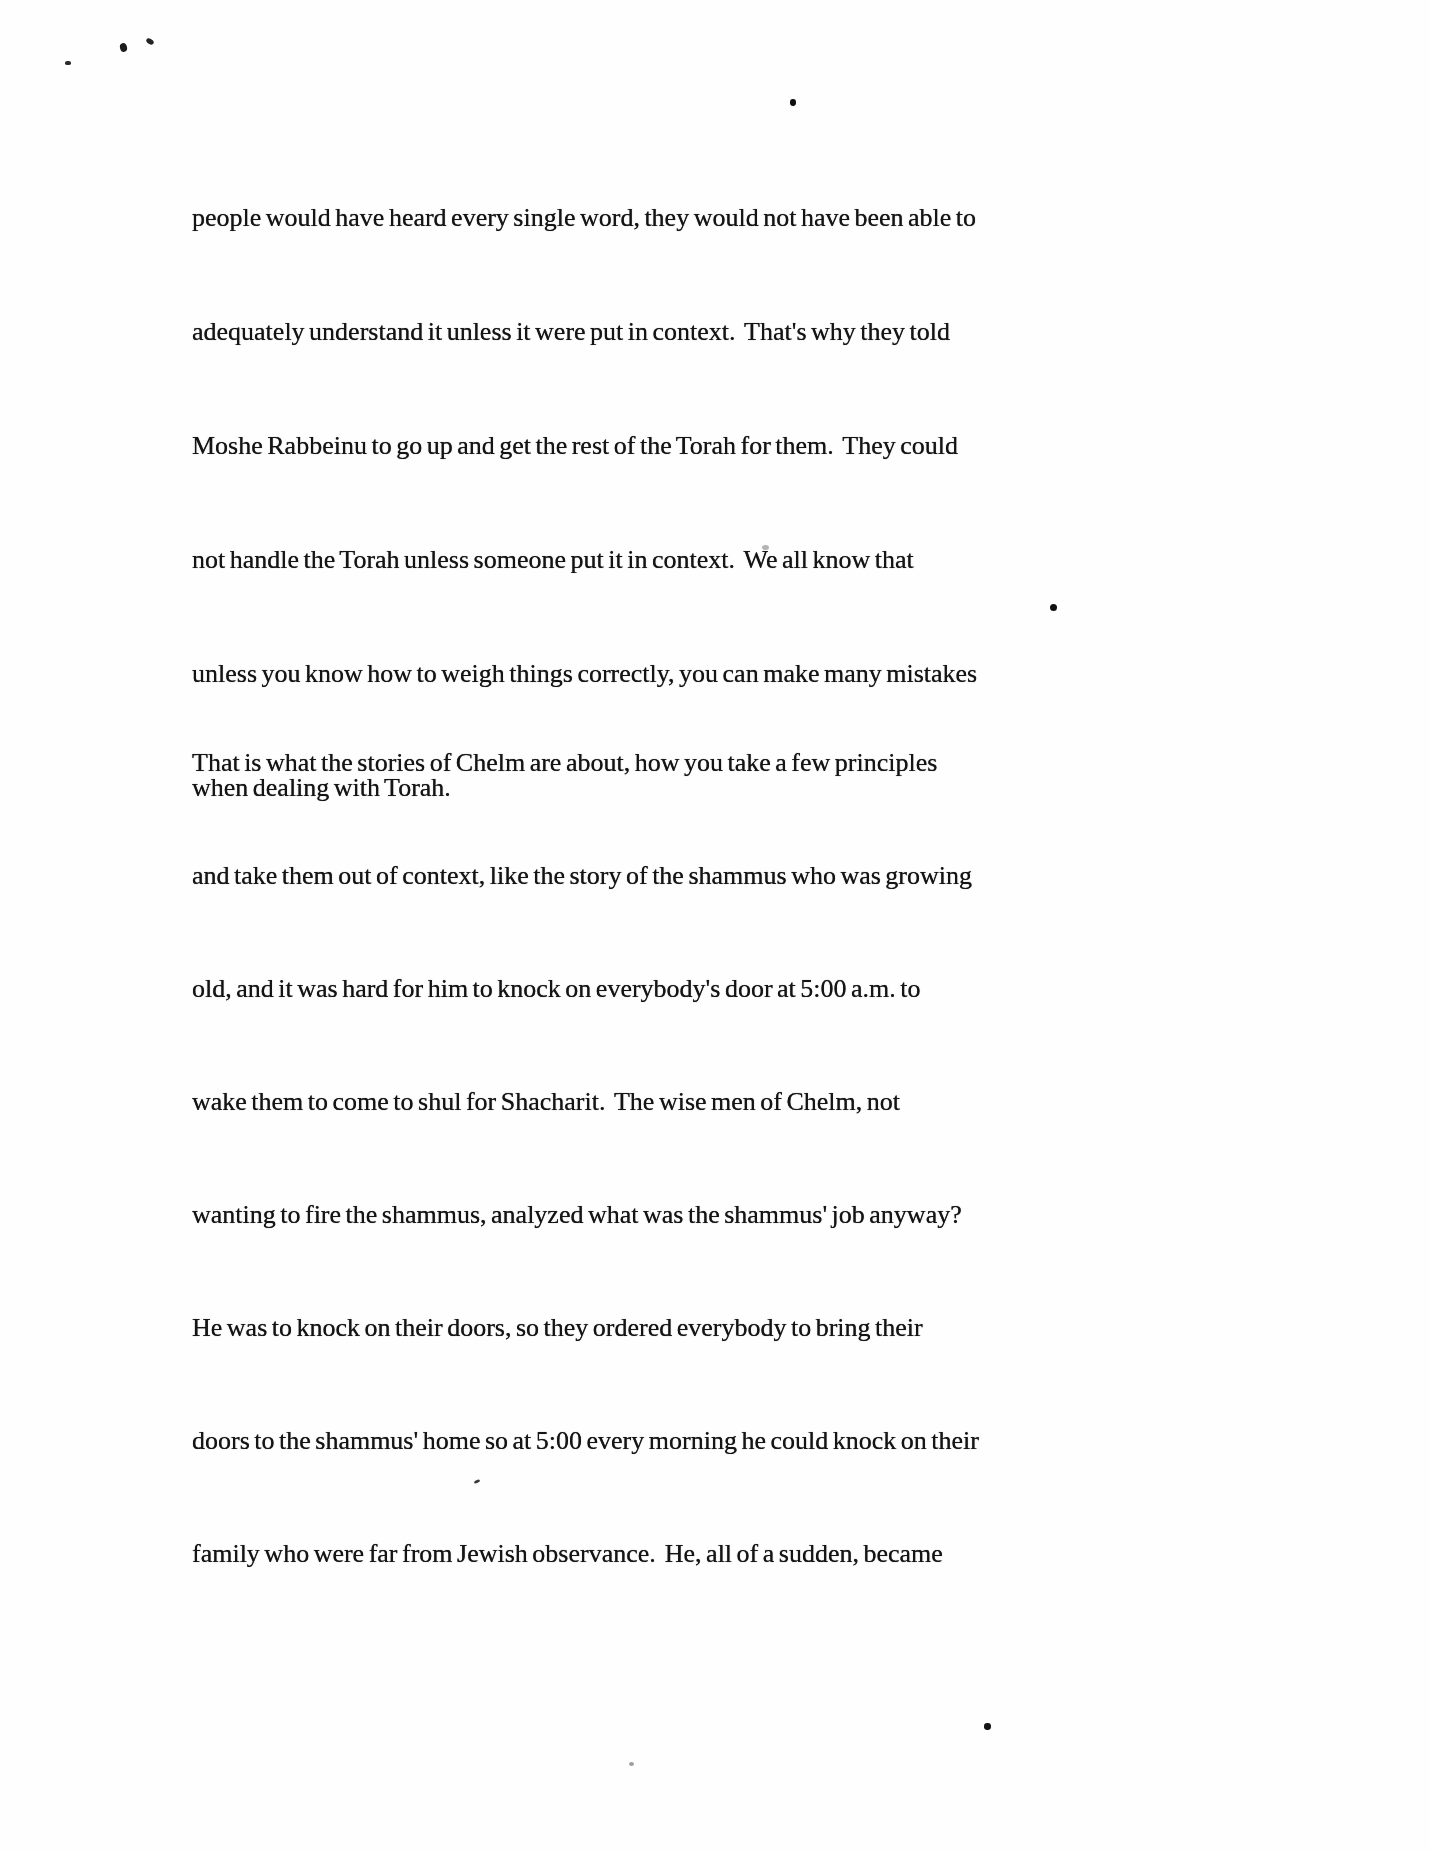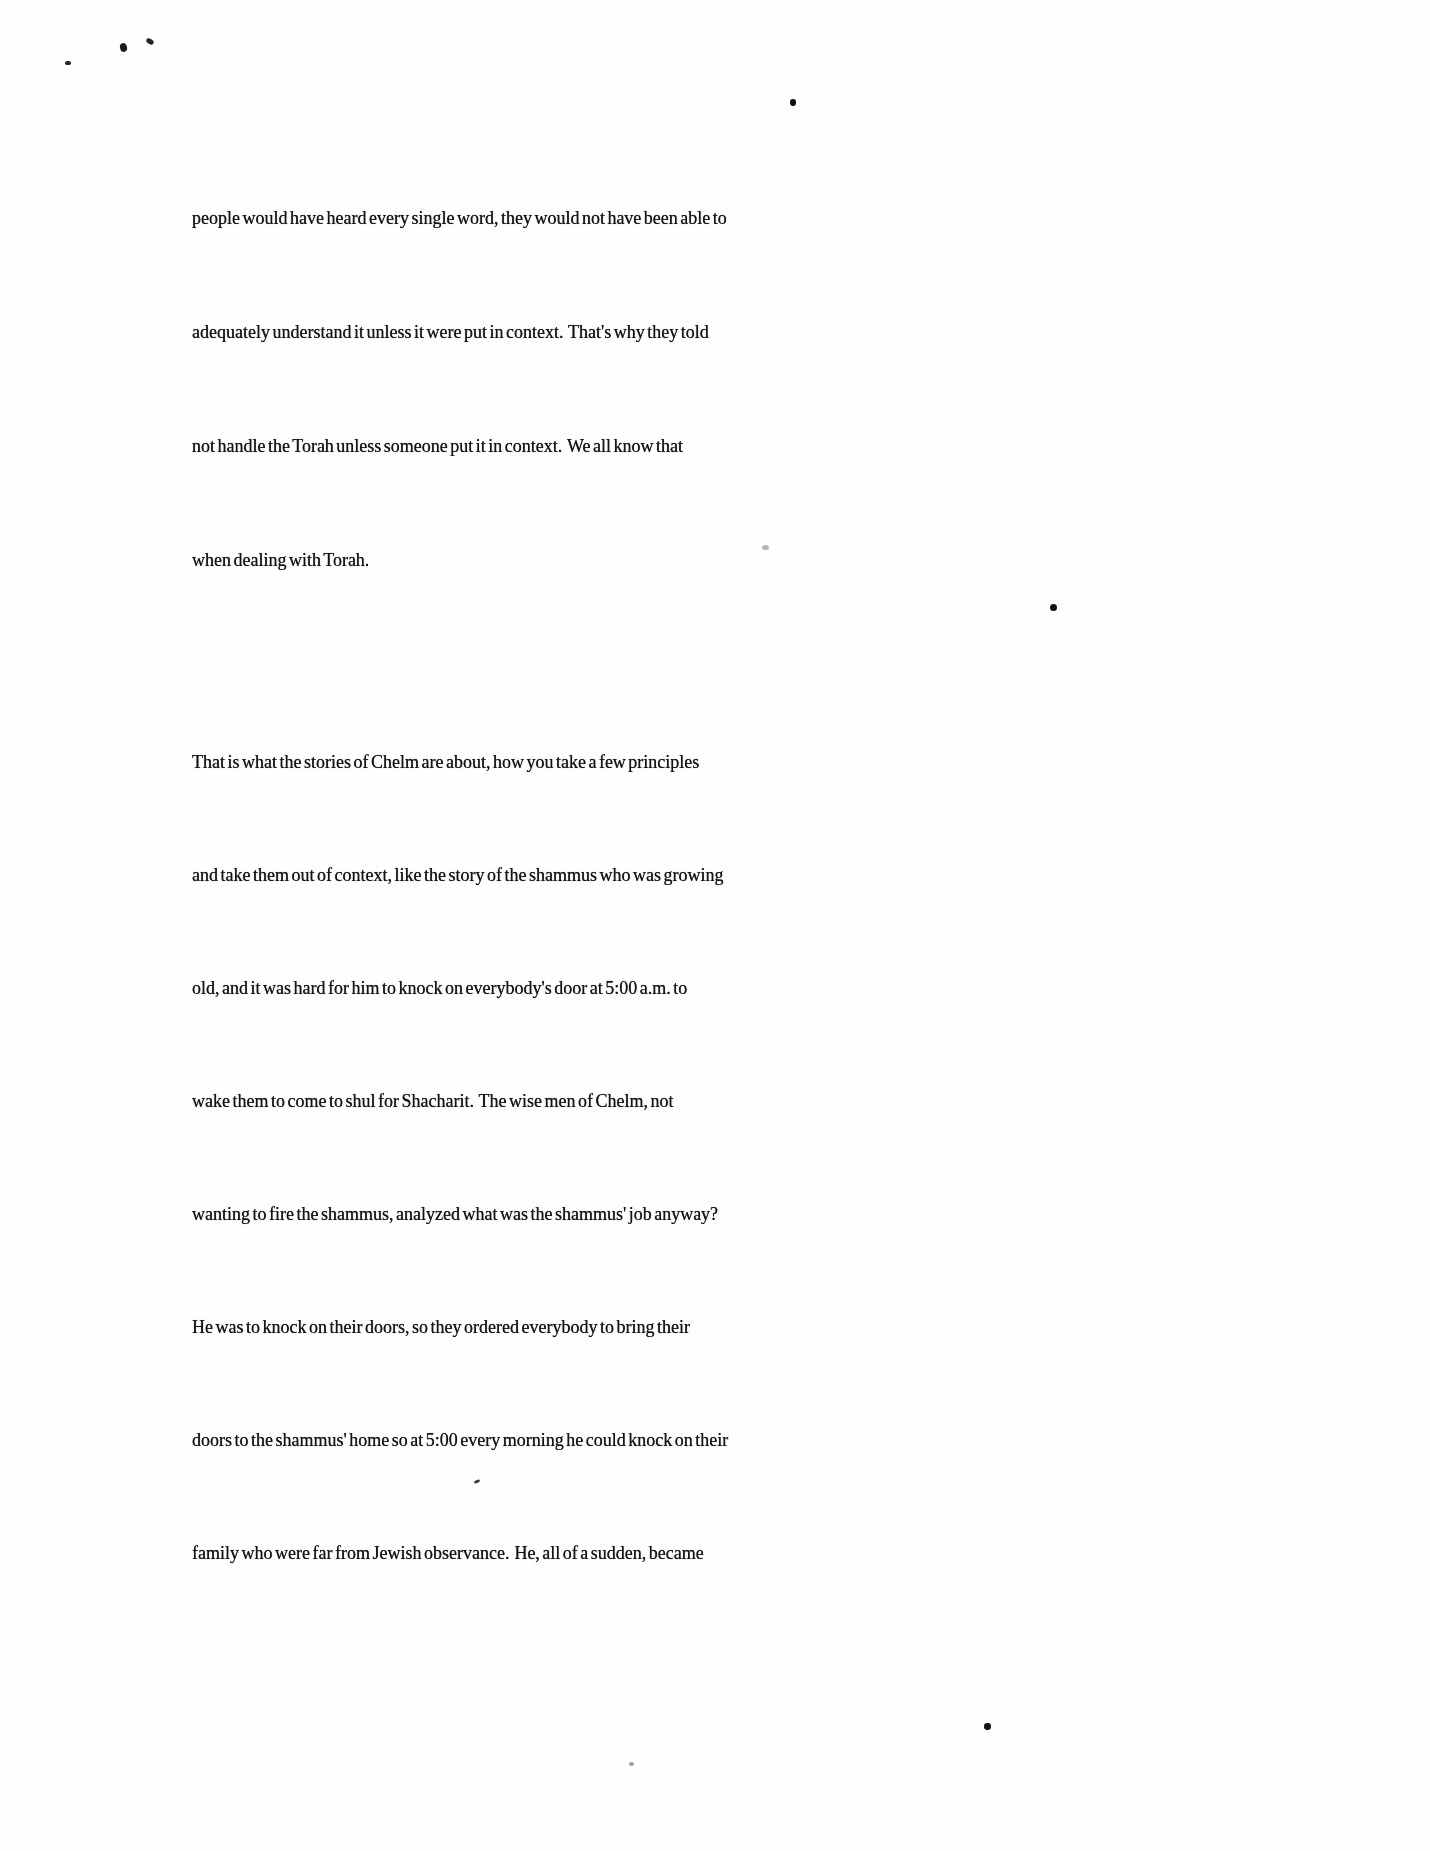--- a/index.html
+++ b/index.html
@@ -25,7 +25,7 @@
   .para-2 { top: 688px; }
   .line {
     white-space: pre;
-    font-size: 18px;
+    font-size: 26px;
     word-spacing: -2px;
     letter-spacing: 0px;
     text-shadow: 0 0 0.7px rgba(10,10,10,0.85);

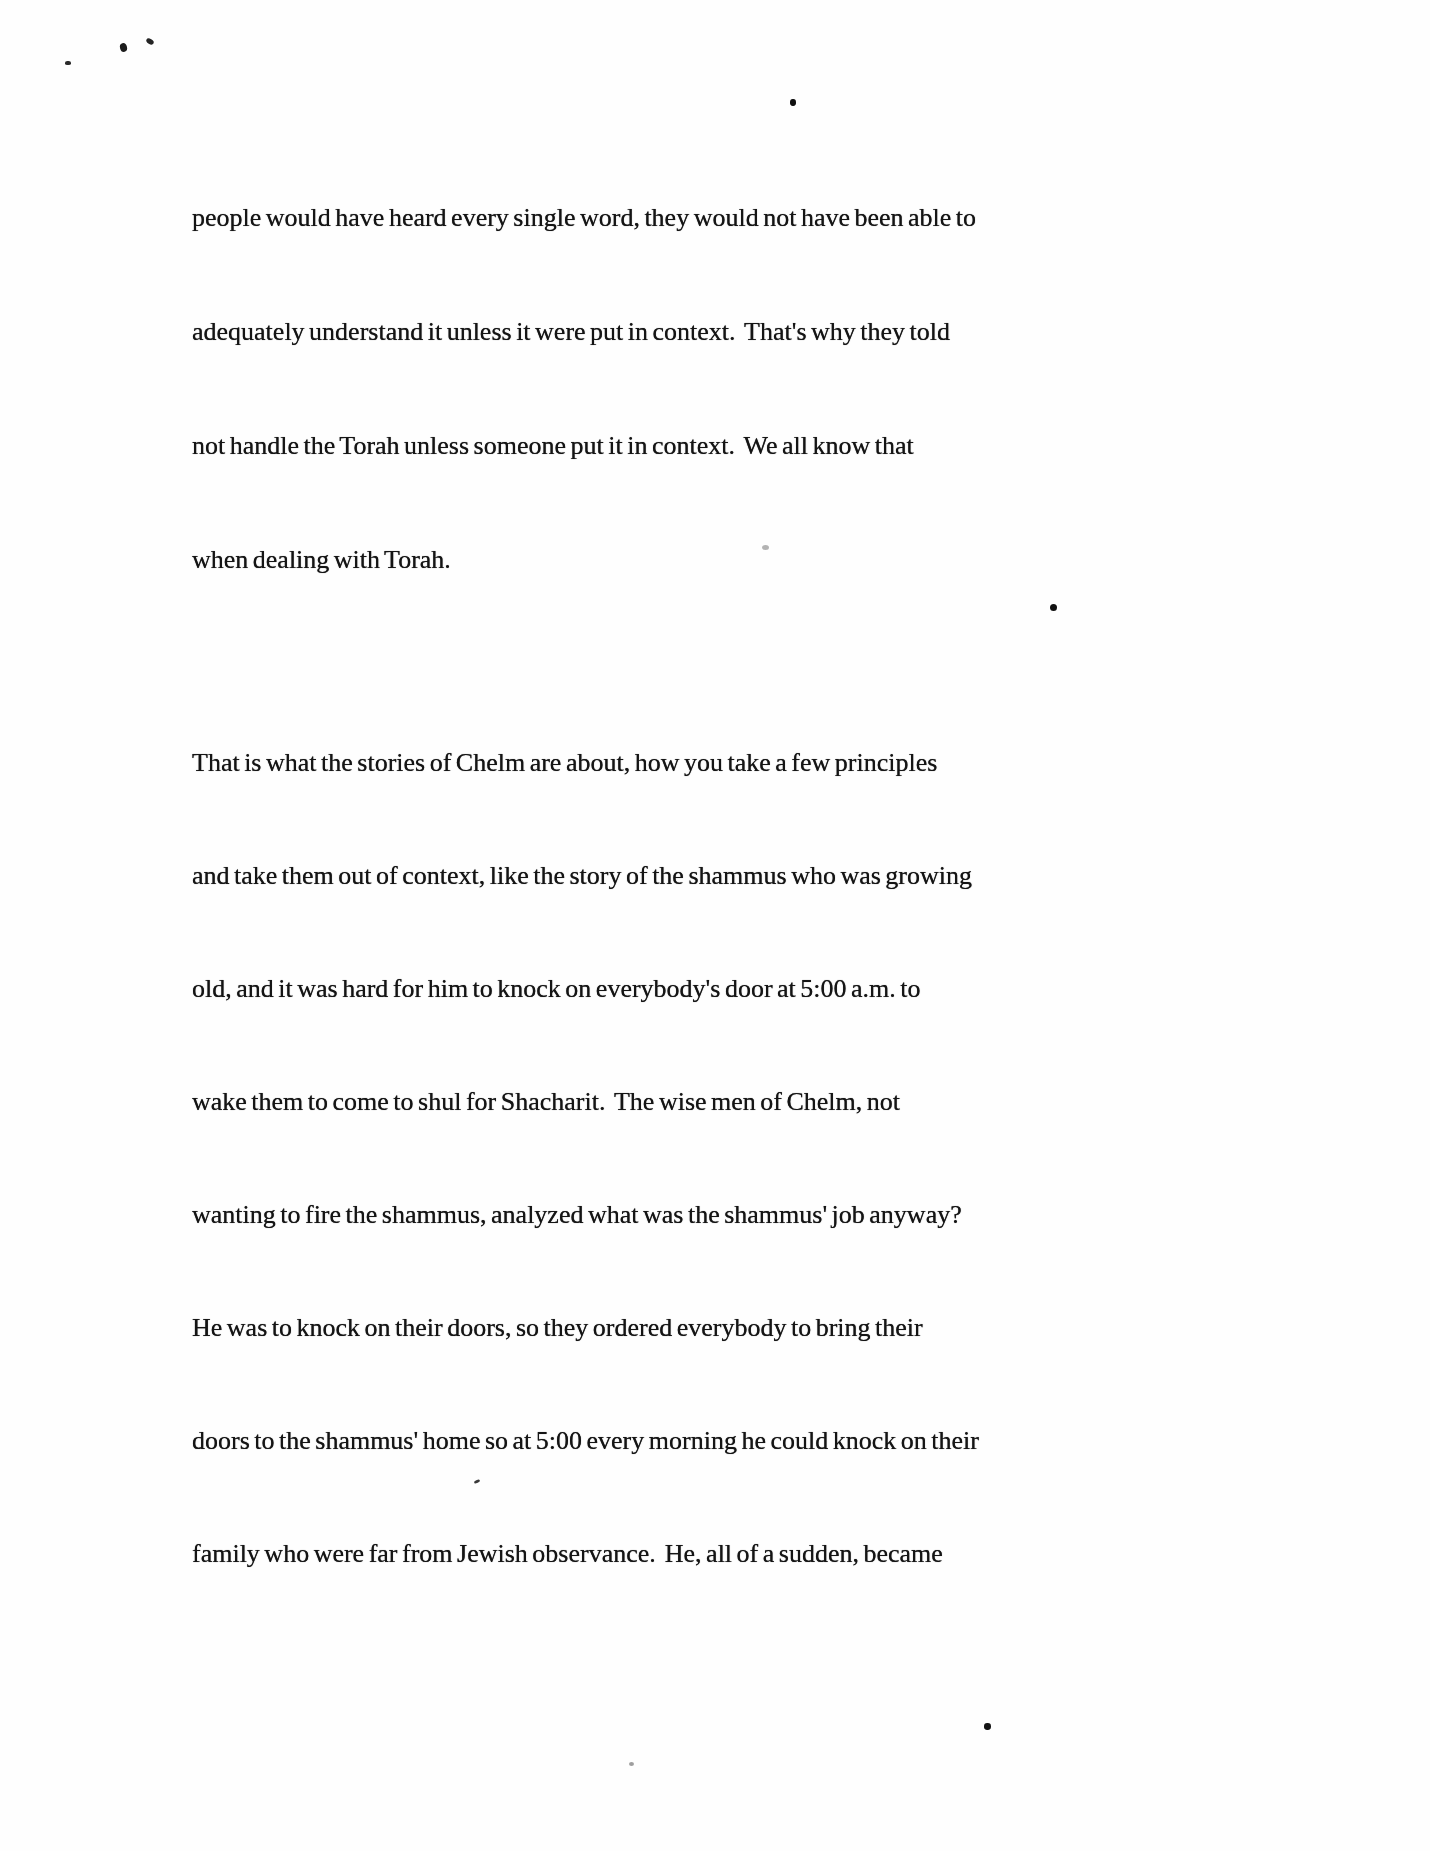--- a/index.html
+++ b/index.html
@@ -50,6 +50,7 @@
   <div class="para para-1">
     <div class="line">people would have heard every single word, they would not have been able to</div>
     <div class="line">adequately understand it unless it were put in context.  That's why they told</div>
+    <div class="line">Moshe Rabbeinu to go up and get the rest of the Torah for them.  They could</div>
     <div class="line">not handle the Torah unless someone put it in context.  We all know that</div>
     <div class="line">when dealing with Torah.</div>
   </div>

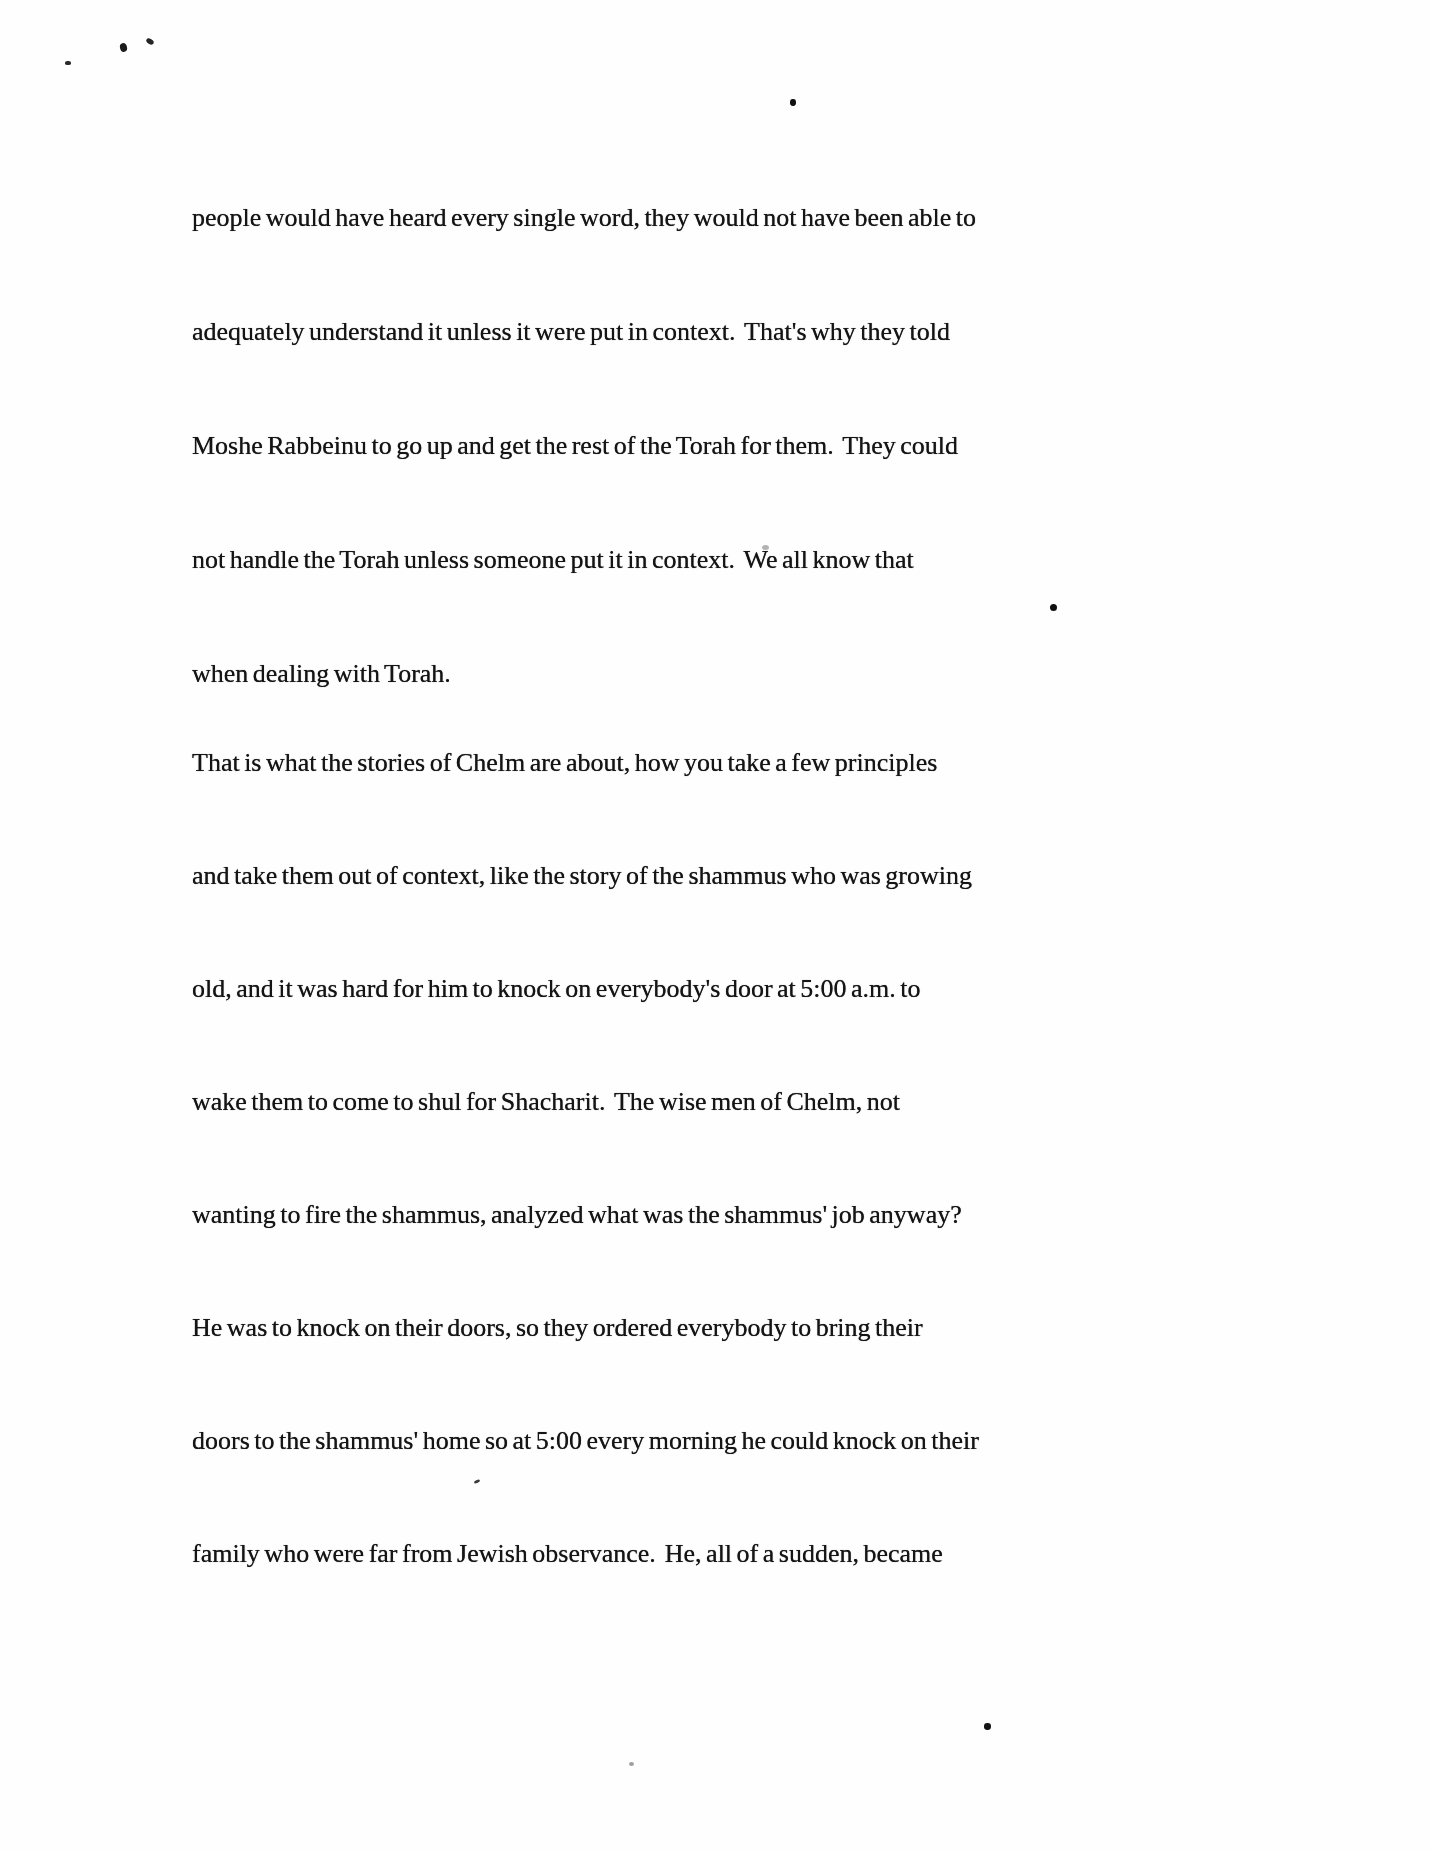--- a/index.html
+++ b/index.html
@@ -52,6 +52,7 @@
     <div class="line">adequately understand it unless it were put in context.  That's why they told</div>
     <div class="line">Moshe Rabbeinu to go up and get the rest of the Torah for them.  They could</div>
     <div class="line">not handle the Torah unless someone put it in context.  We all know that</div>
+    <div class="line">unless you know how to weigh things correctly, you can make many mistakes</div>
     <div class="line">when dealing with Torah.</div>
   </div>
 

